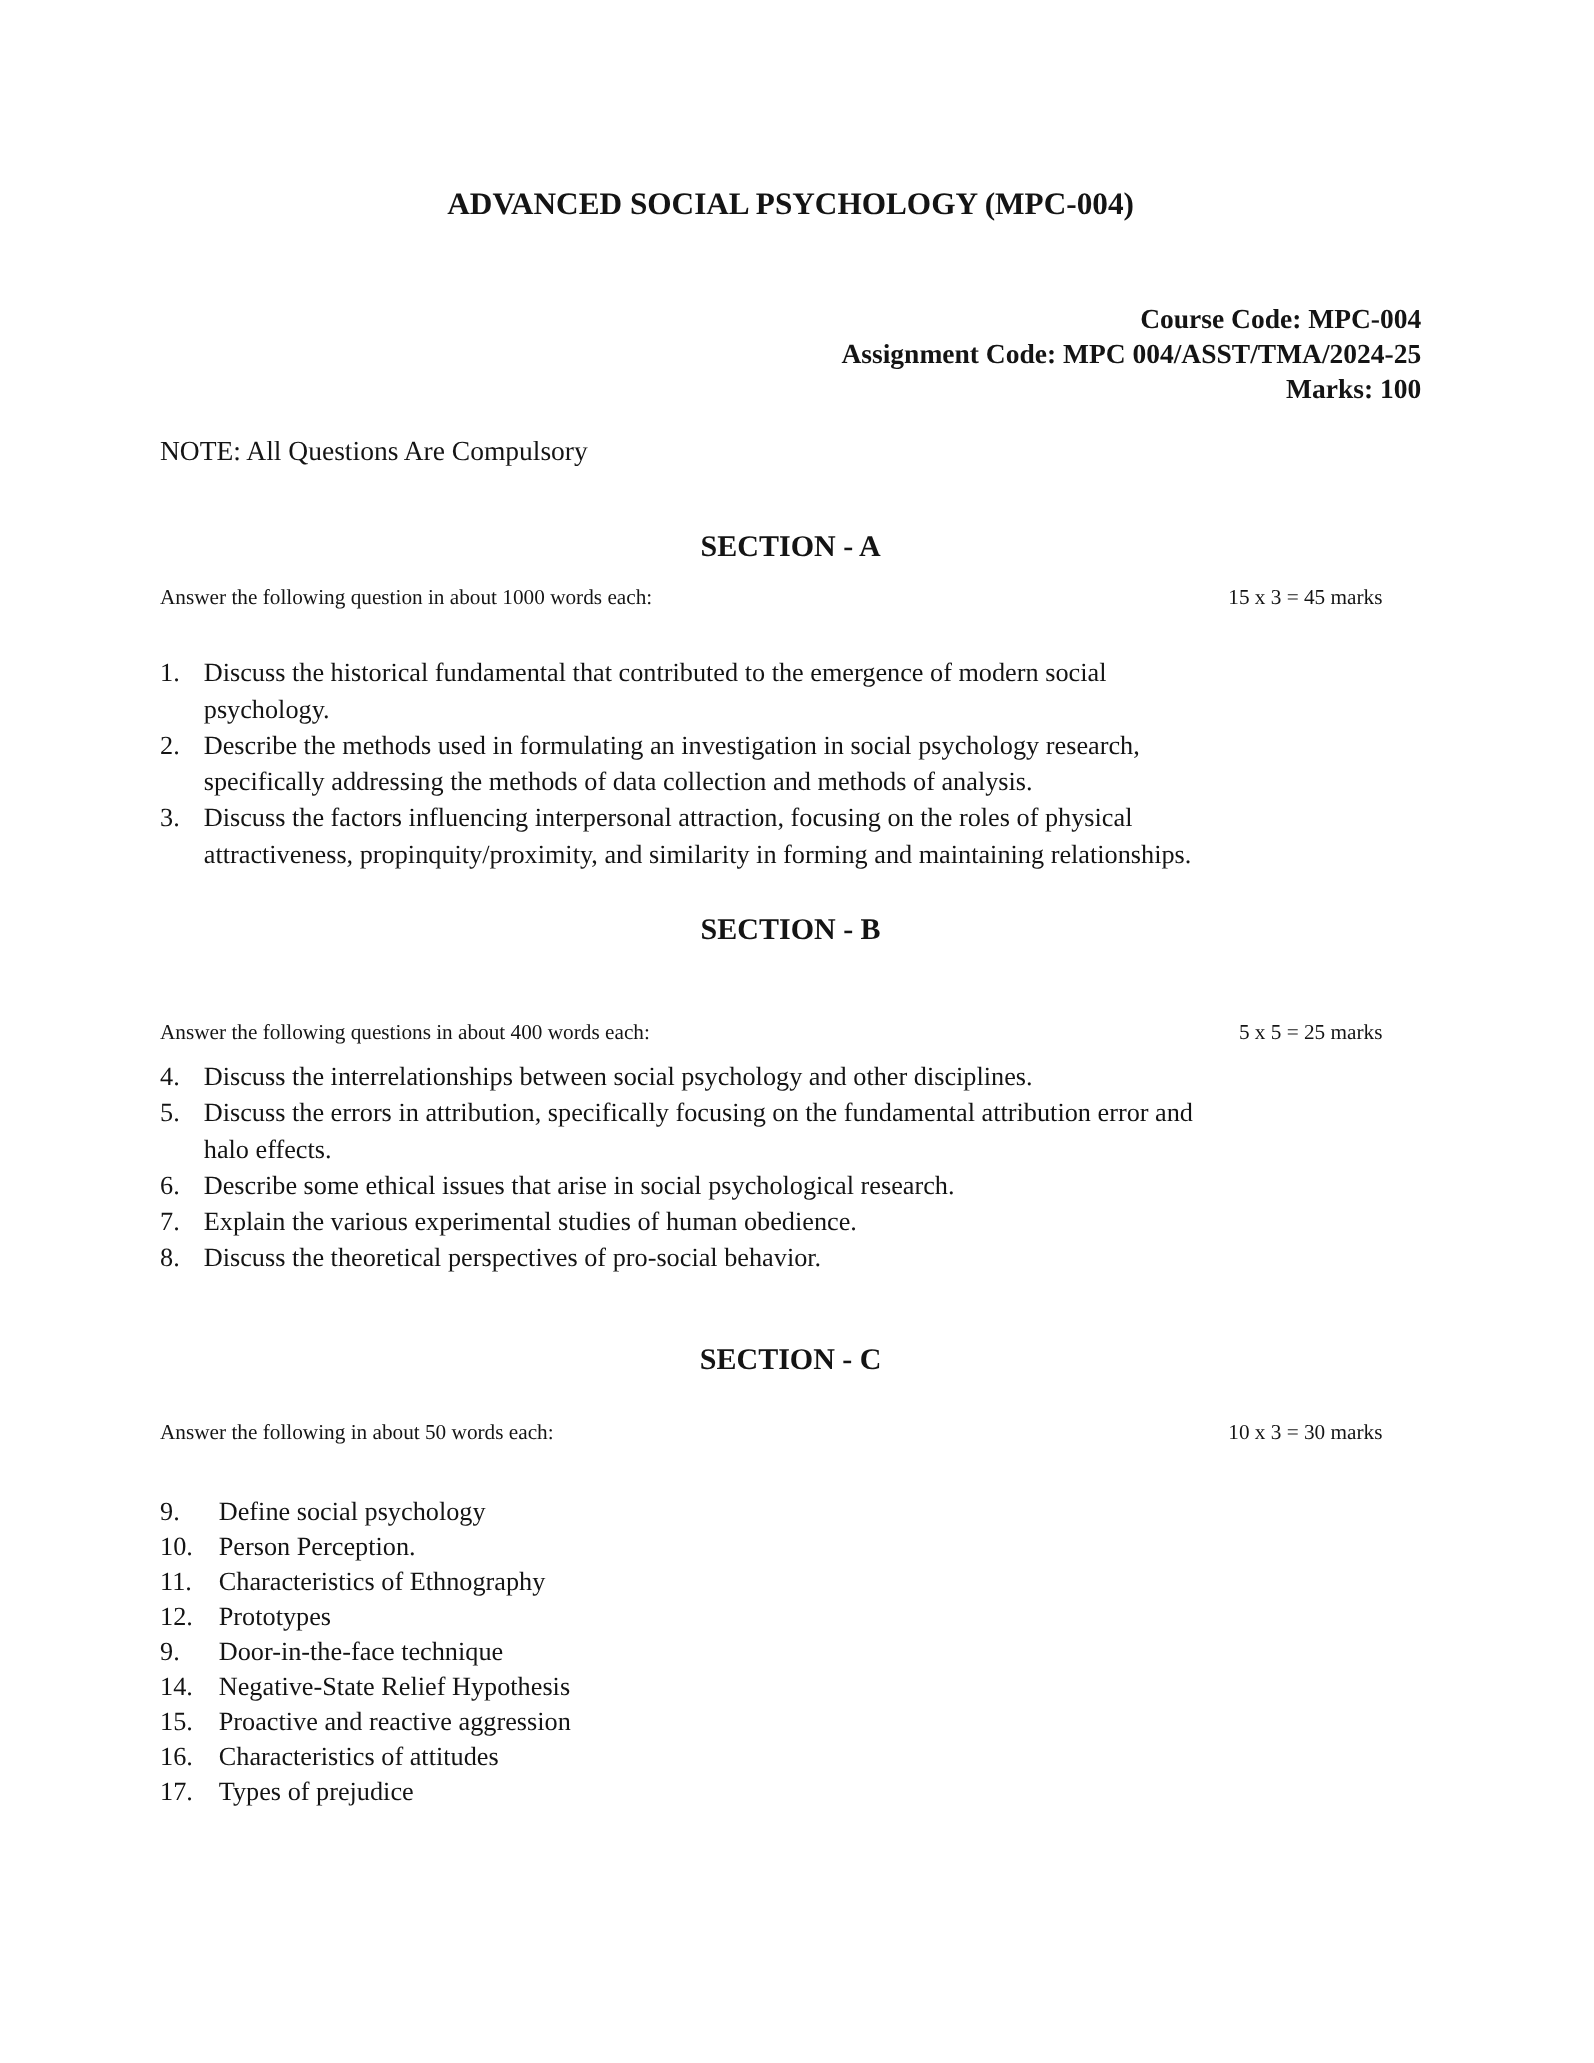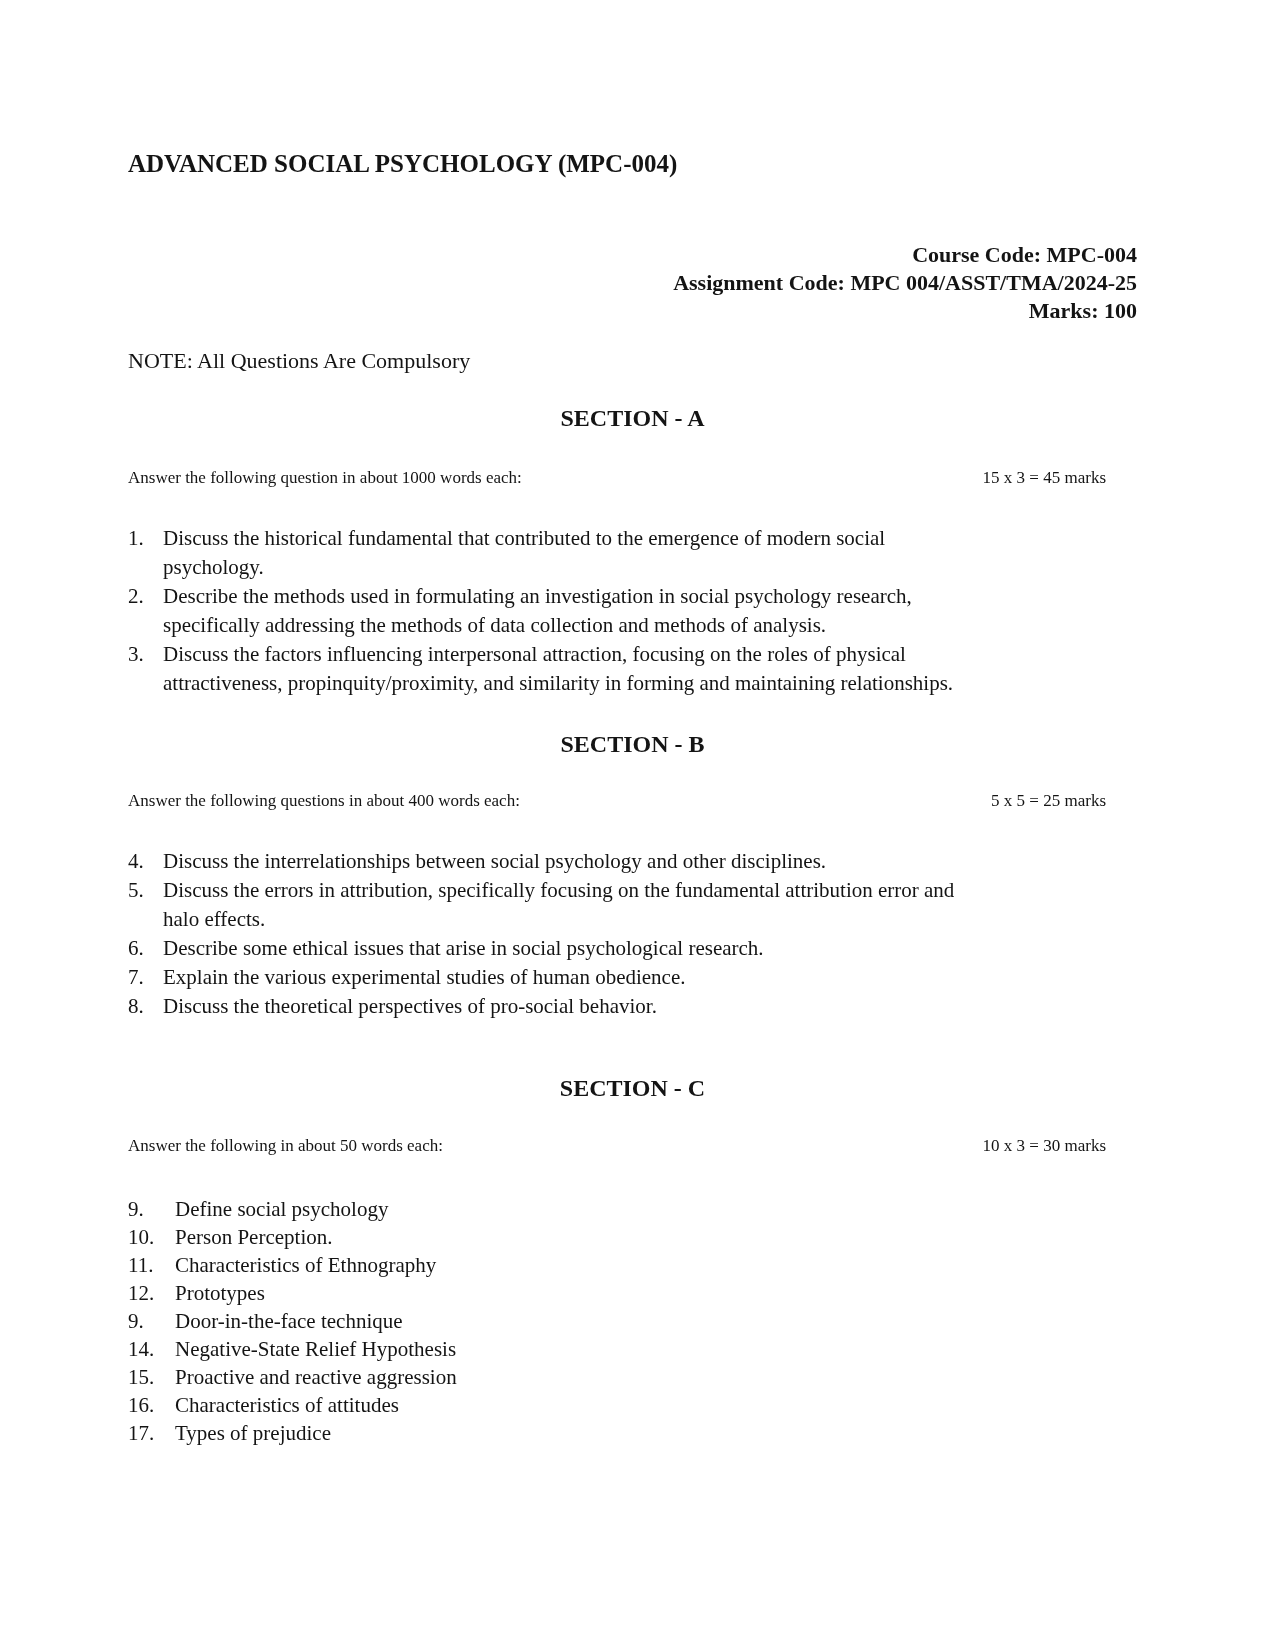--- a/index.html
+++ b/index.html
@@ -16,7 +16,7 @@
   .abs { position: absolute; left: 128px; width: 1009px; }
 
   .doc-title {
-    text-align: left;
+    text-align: center;
     font-weight: bold;
     font-size: 25px;
     line-height: 28px;

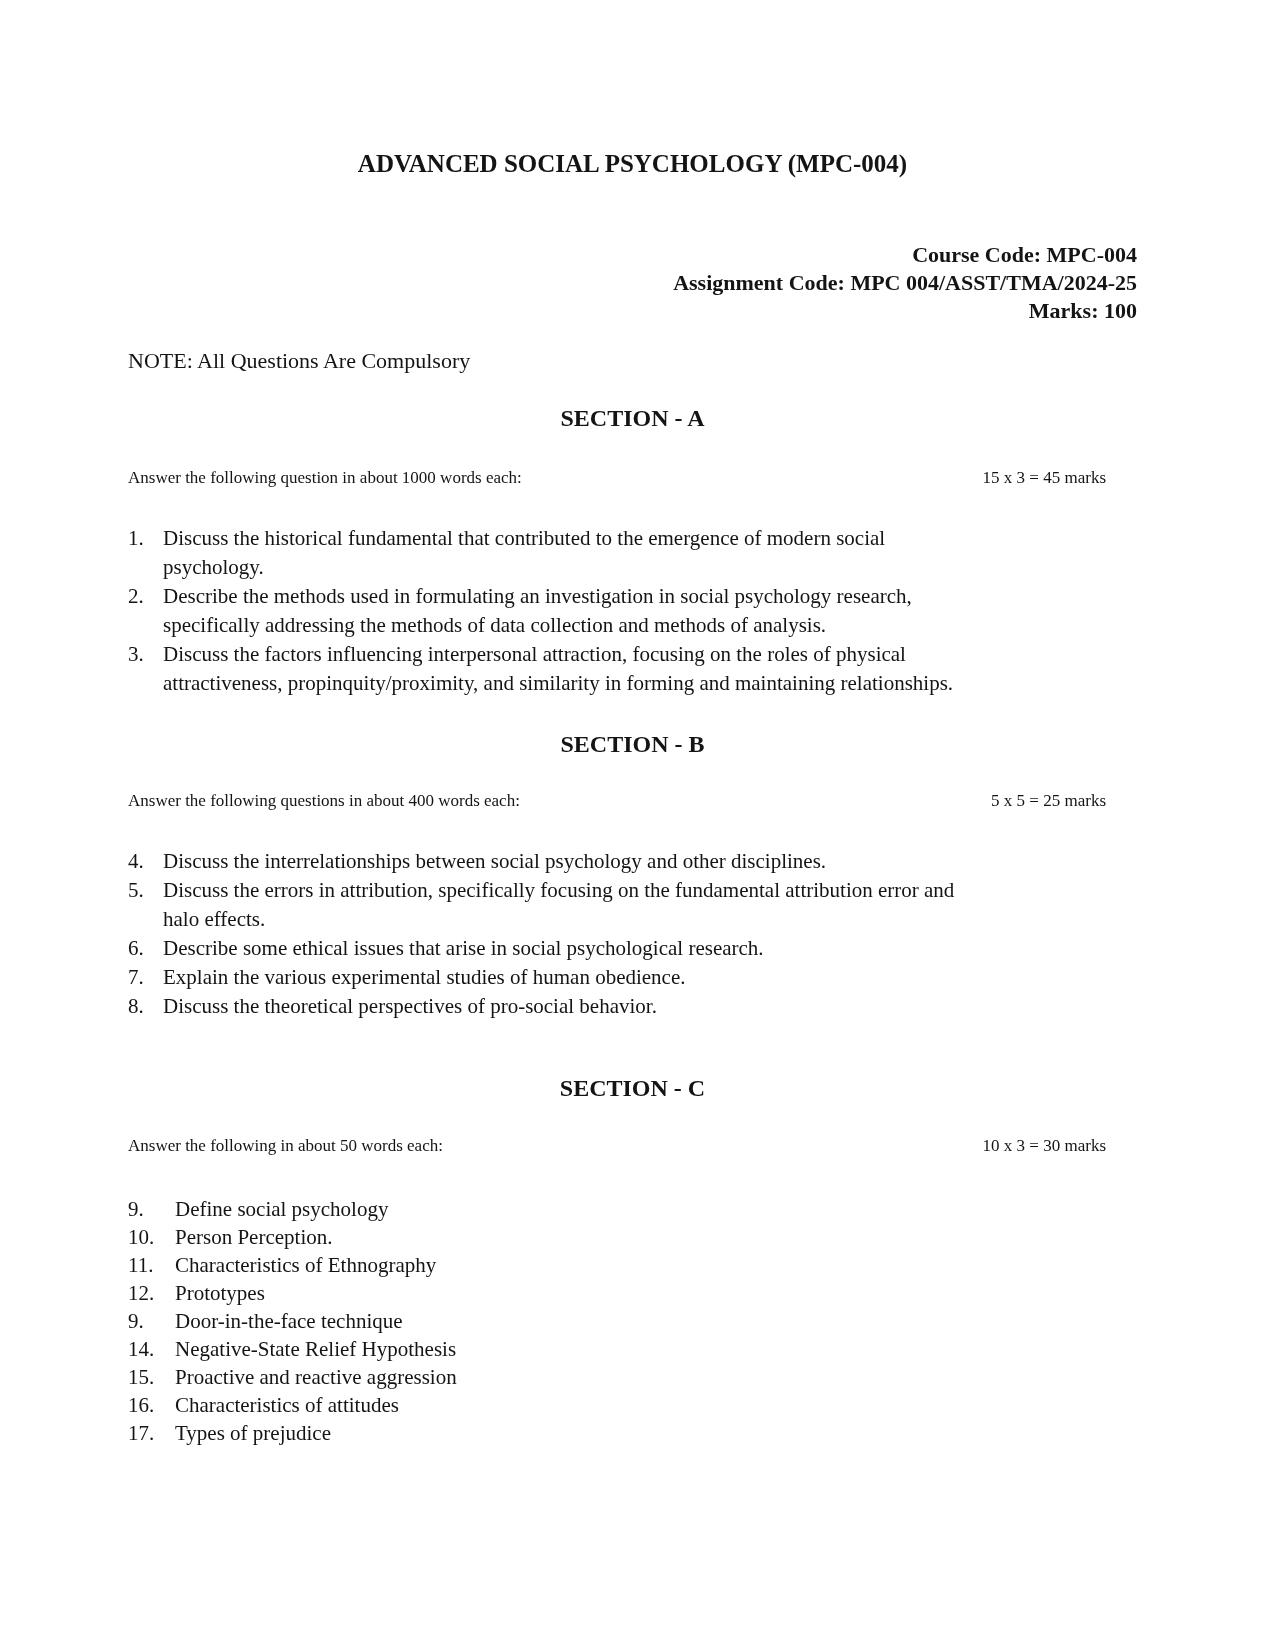--- a/index.html
+++ b/index.html
@@ -75,7 +75,7 @@
 
   <div class="abs note-line" style="top:347px">NOTE: All Questions Are Compulsory</div>
 
-  <div class="abs sec-heading" style="top:404px">SECTION - A</div>
+  <div class="abs sec-heading" style="top:424px">SECTION - A</div>
   <div class="abs answer-row" style="top:464px">
     <span class="instr">Answer the following question in about 1000 words each:</span>
     <span class="marks">15 x 3 = 45 marks</span>

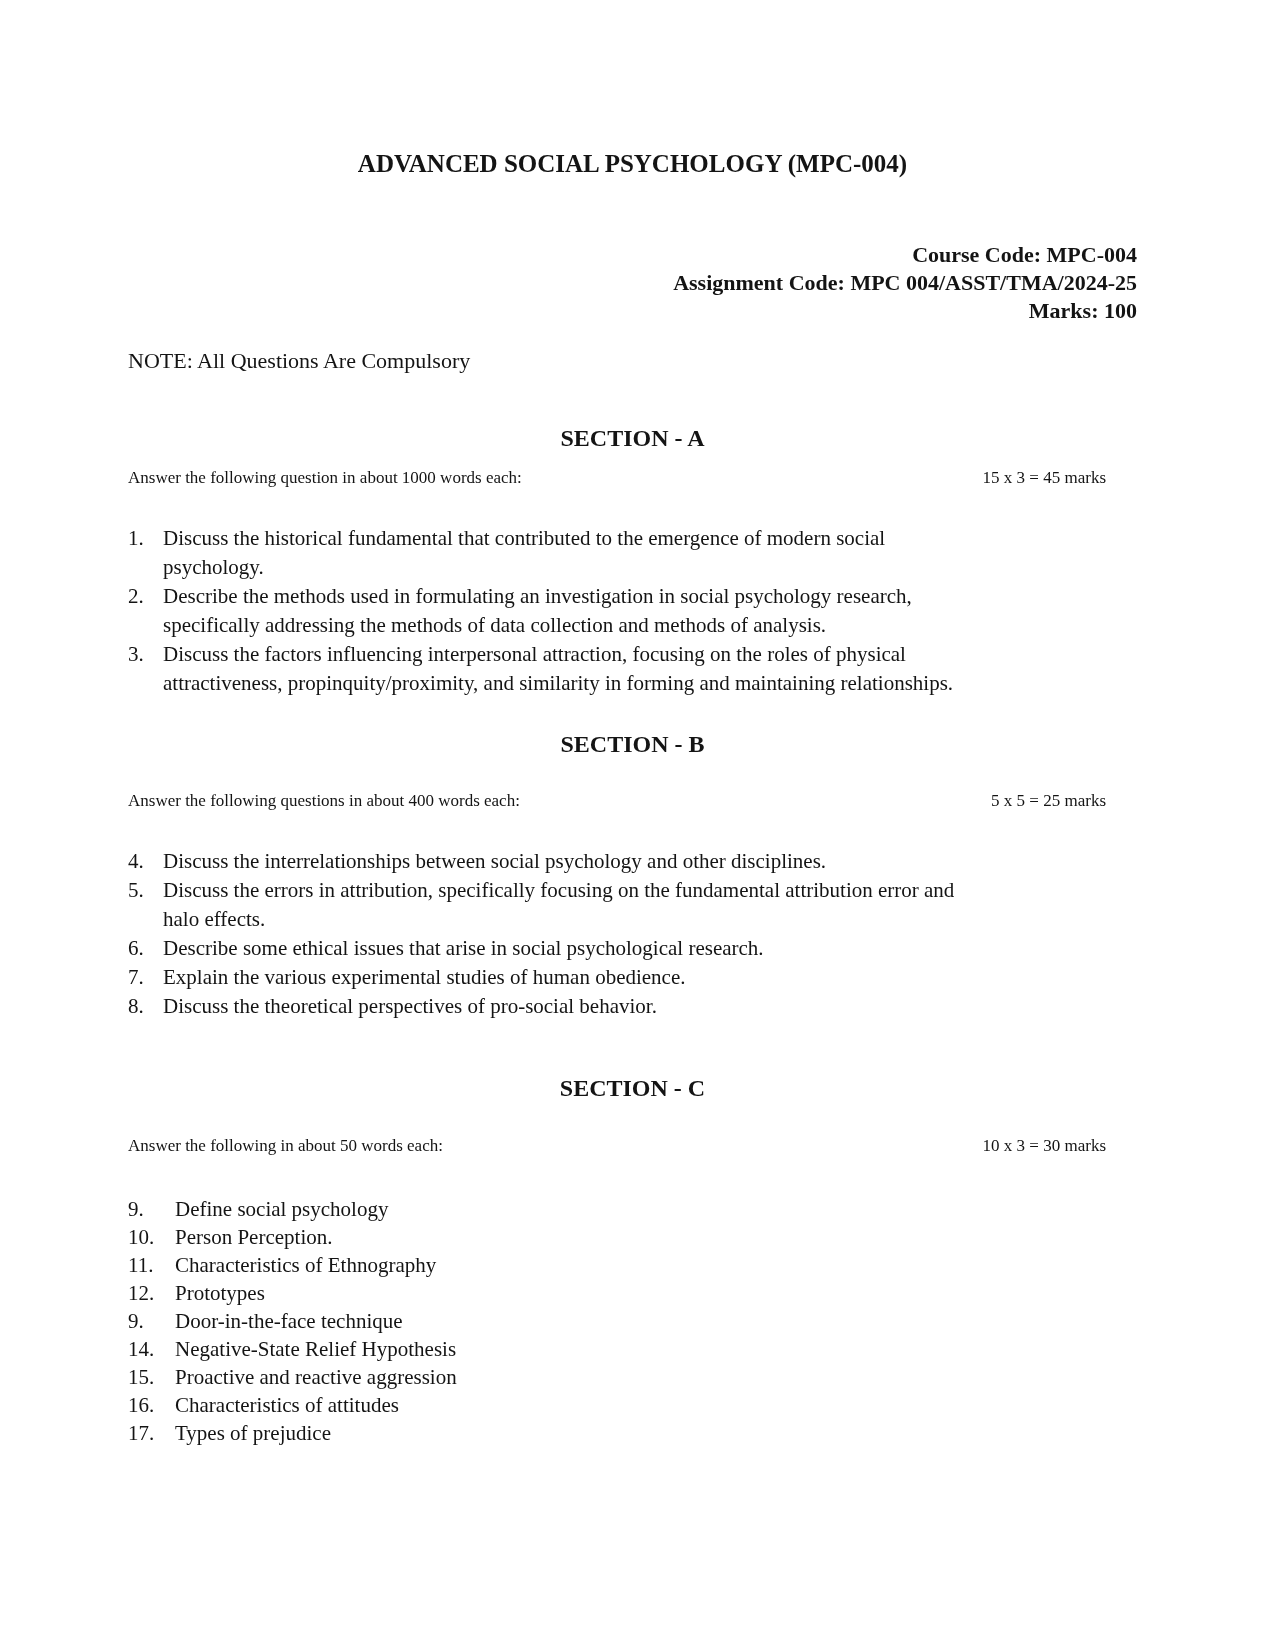--- a/index.html
+++ b/index.html
@@ -99,7 +99,7 @@
   </div>
 
   <div class="abs sec-heading" style="top:730px">SECTION - B</div>
-  <div class="abs answer-row" style="top:787px">
+  <div class="abs answer-row" style="top:812px">
     <span class="instr">Answer the following questions in about 400 words each:</span>
     <span class="marks">5 x 5 = 25 marks</span>
   </div>

